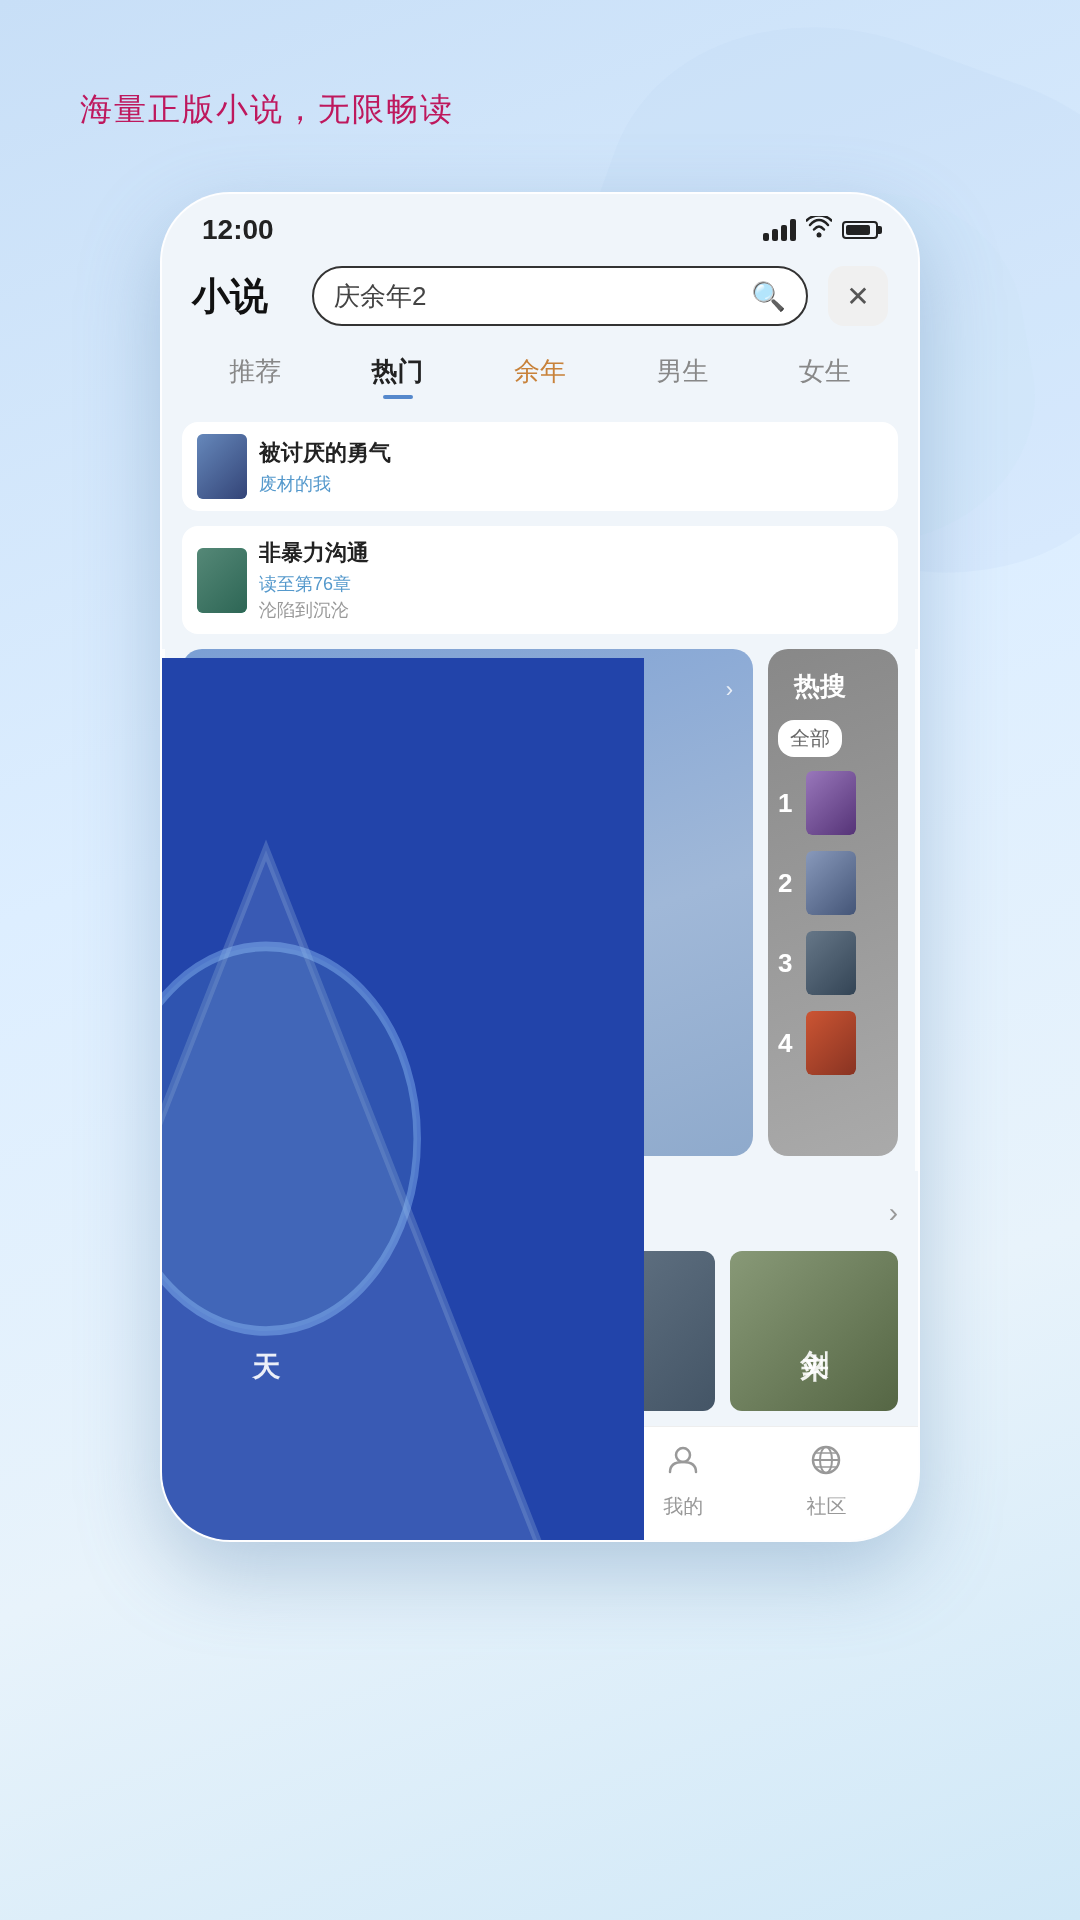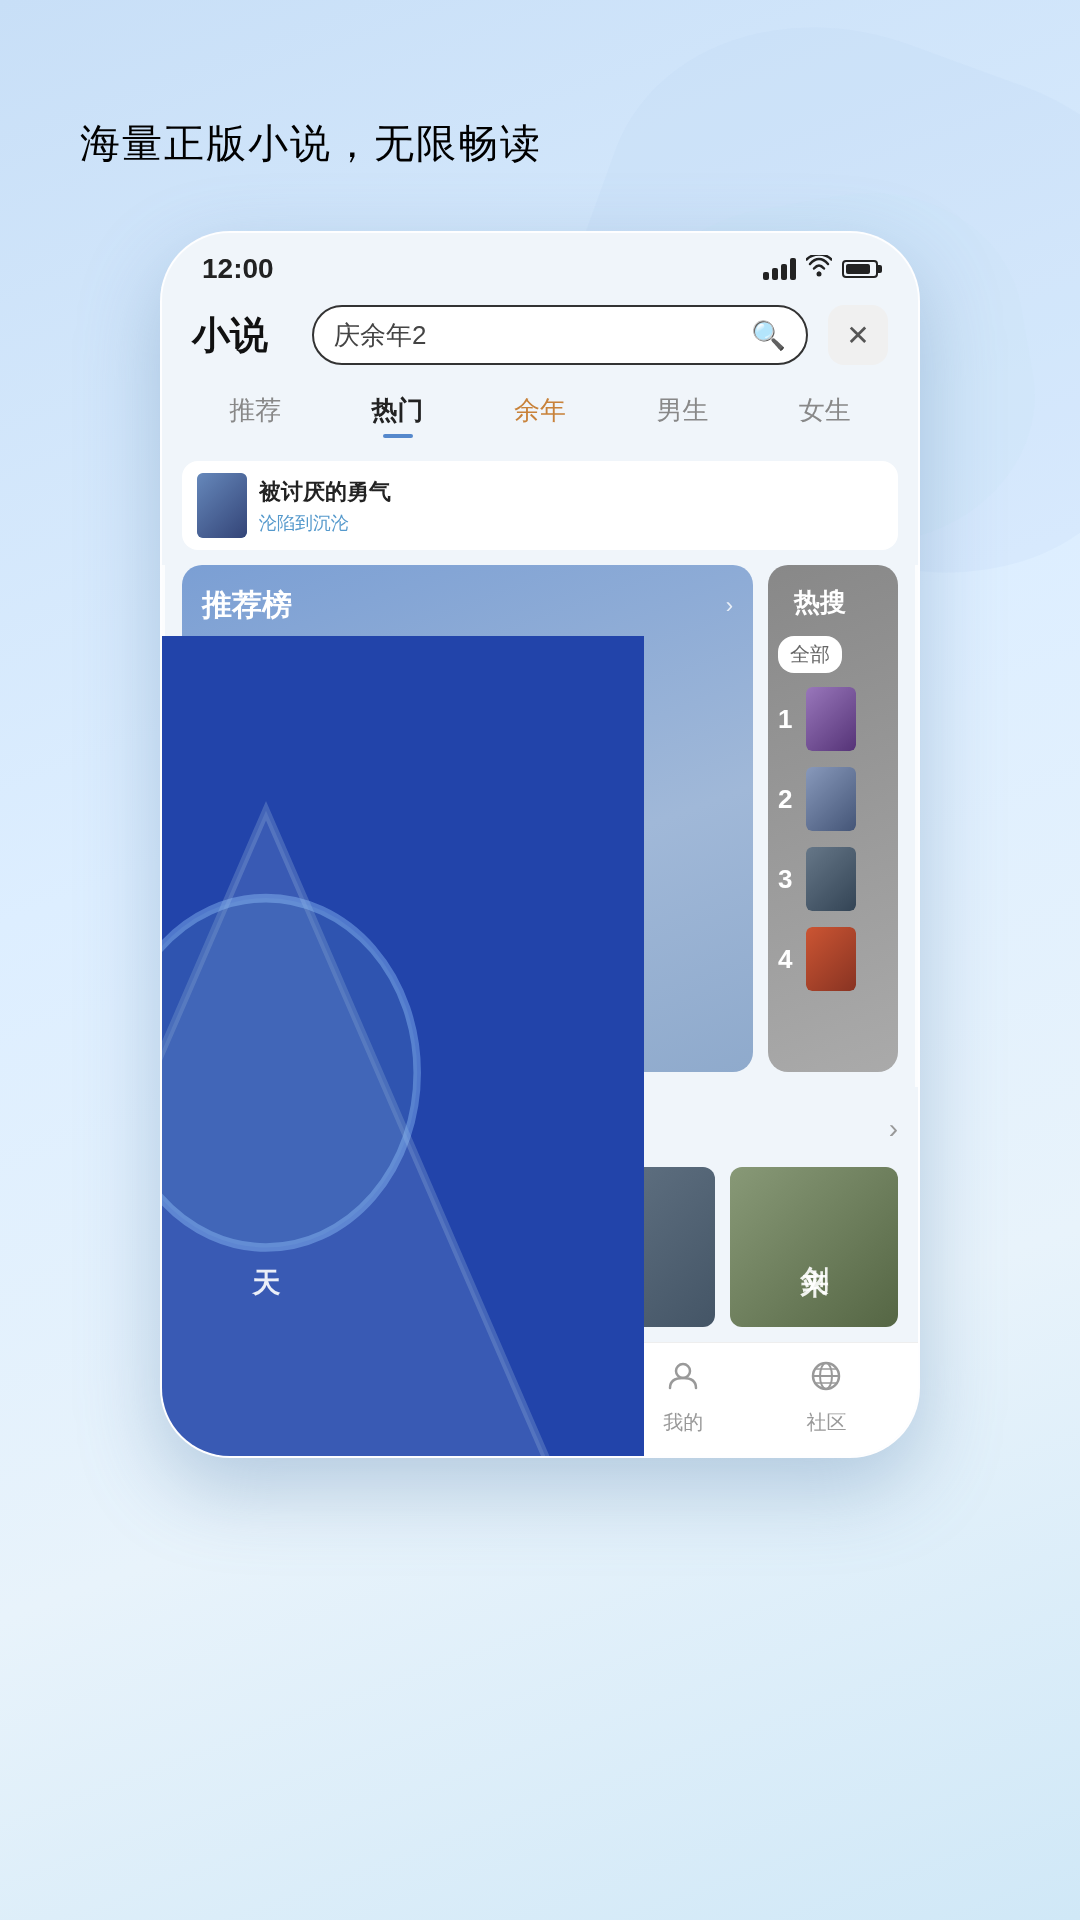--- a/index.html
+++ b/index.html
@@ -47,9 +47,9 @@
       letter-spacing: 4px;
     }
     .promo-subtitle {
-      font-size: 40px;
-      color: #000000;
-      margin-top: 36px;
+      font-size: 32px;
+      color: #be185d;
+      margin-top: 8px;
       font-weight: 400;
       letter-spacing: 2px;
     }

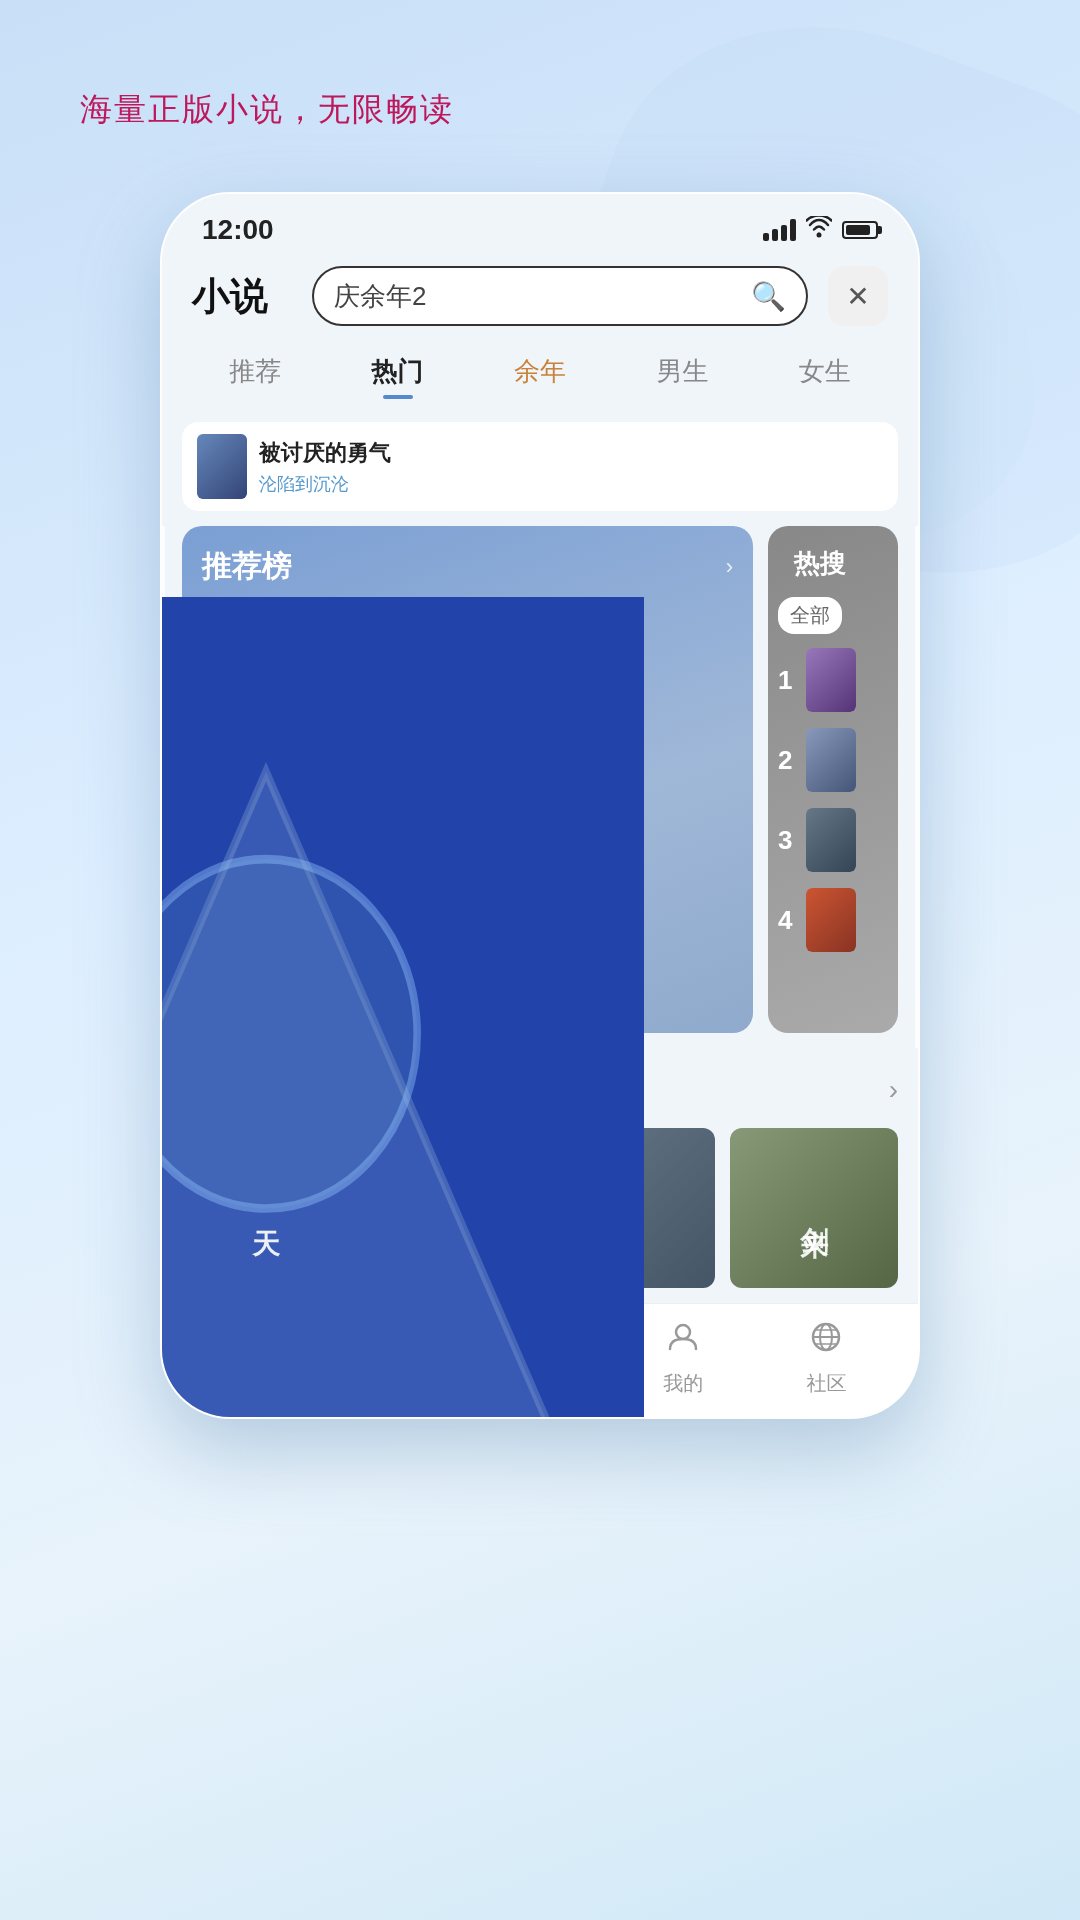--- a/index.html
+++ b/index.html
@@ -562,7 +562,7 @@
         </div>
         <div class="book-info-small">
           <div class="book-name-small">被讨厌的勇气</div>
-          <div class="book-progress">沦陷到沉沦</div>
+          <div class="book-progress">废材的我</div>
         </div>
       </div>
     </div>

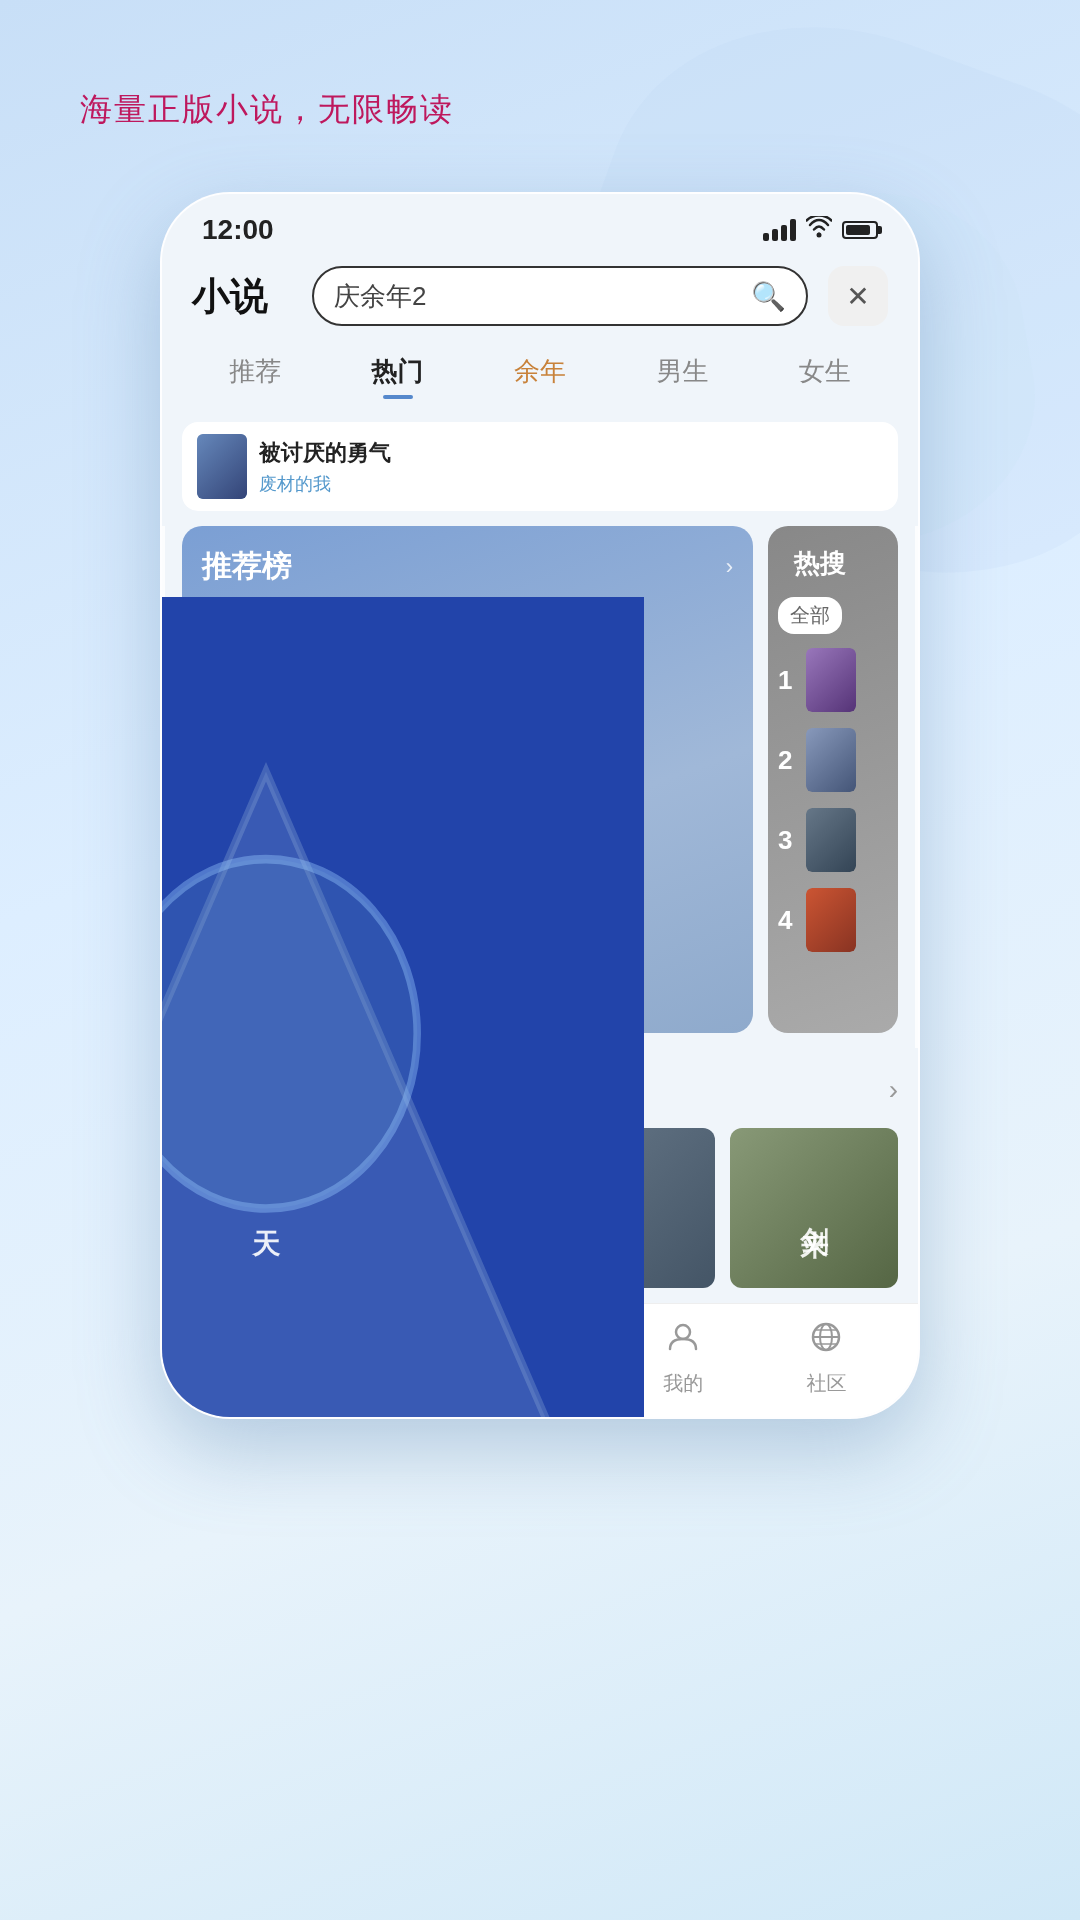--- a/index.html
+++ b/index.html
@@ -565,6 +565,16 @@
           <div class="book-progress">废材的我</div>
         </div>
       </div>
+      <div class="recent-book">
+        <div class="book-cover-small book-cover-2">
+          <div style="width:100%;height:100%;background:linear-gradient(135deg,#558877,#2d6655);border-radius:6px;"></div>
+        </div>
+        <div class="book-info-small">
+          <div class="book-name-small">非暴力沟通</div>
+          <div class="book-progress">读至第76章</div>
+          <div class="book-chapter">沦陷到沉沦</div>
+        </div>
+      </div>
     </div>
 
     <div class="main-content">

